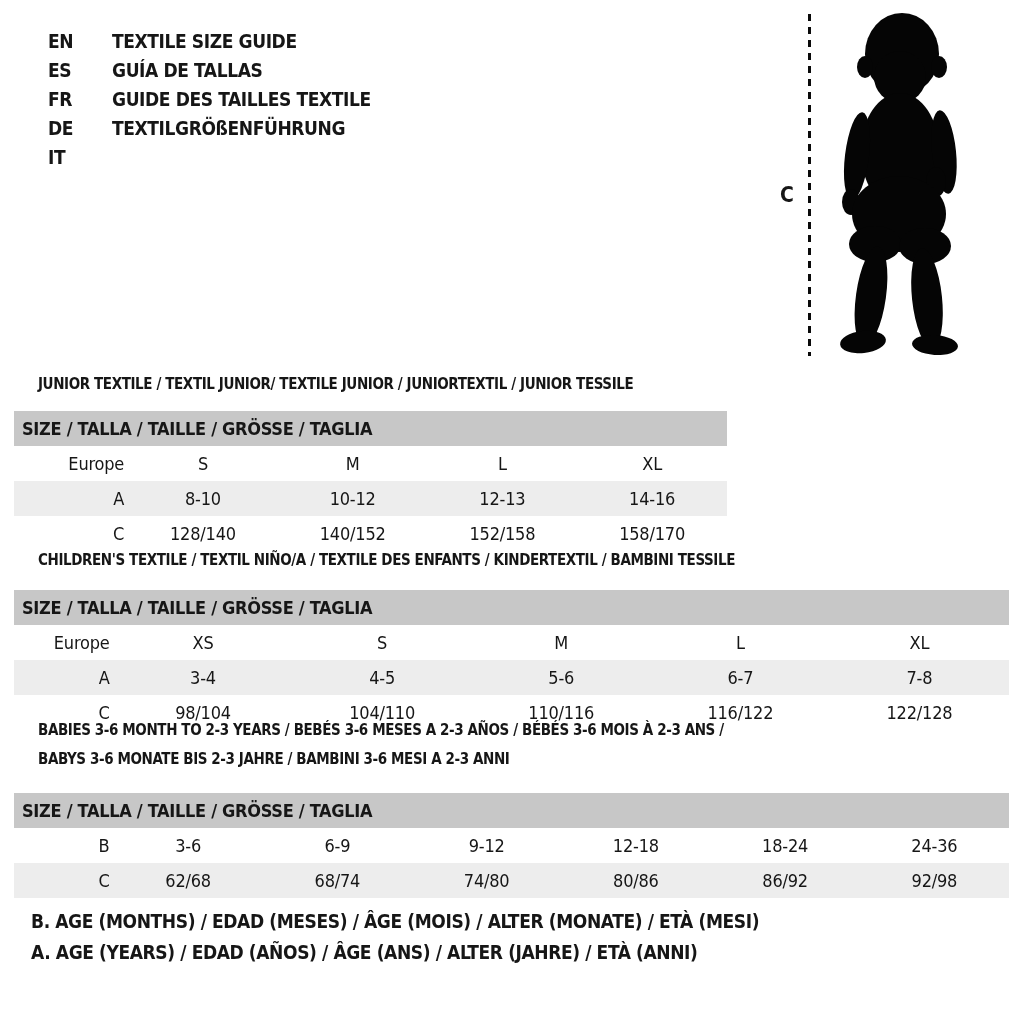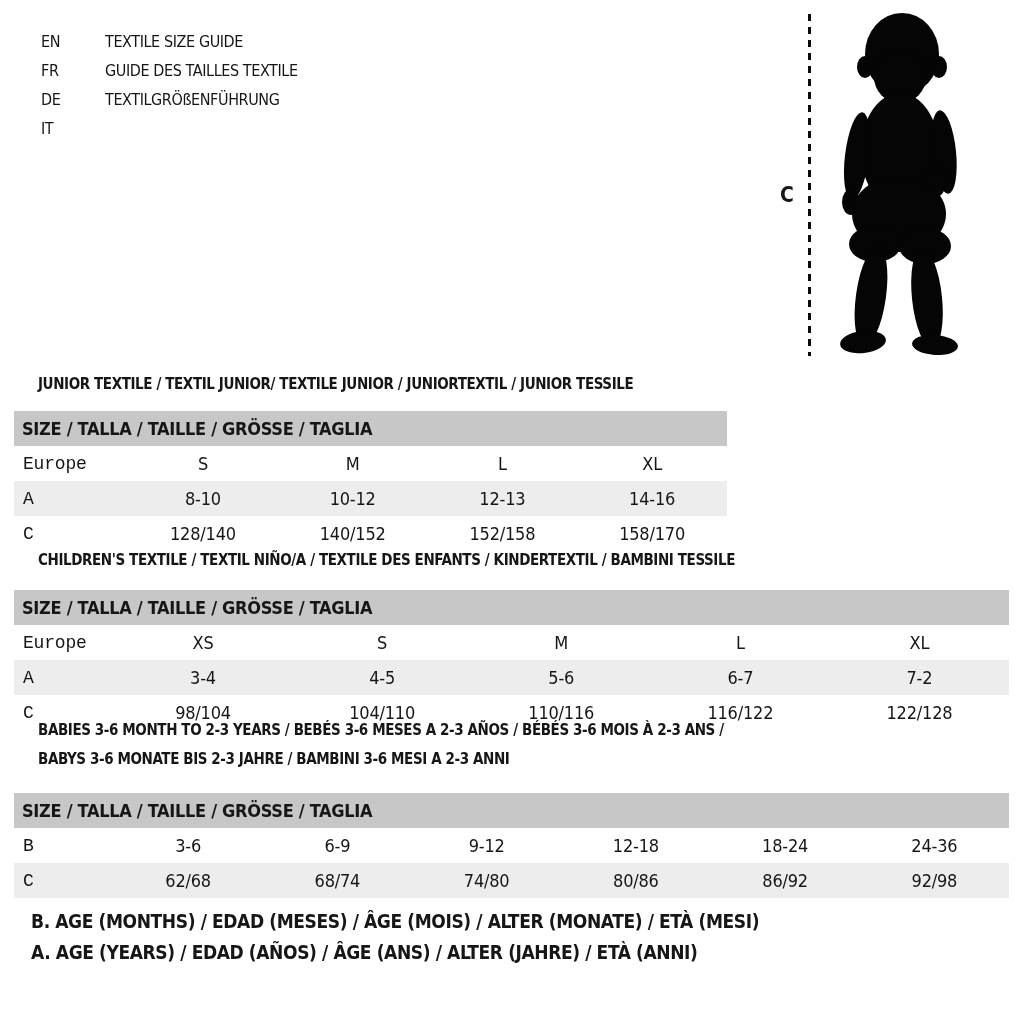--- a/index.html
+++ b/index.html
@@ -11,7 +11,7 @@
     -webkit-font-smoothing:antialiased;
   }
   
-  .lang-block{position:absolute;left:41px;top:27px;font-weight:400;font-size:16px;line-height:29px;letter-spacing:-0.4px;}
+  .lang-block{position:absolute;left:48px;top:27px;font-weight:700;font-size:19px;line-height:29px;letter-spacing:-0.4px;}
   .lang-row{display:flex;}
   .lang-code{width:64px;flex:0 0 64px;}
   

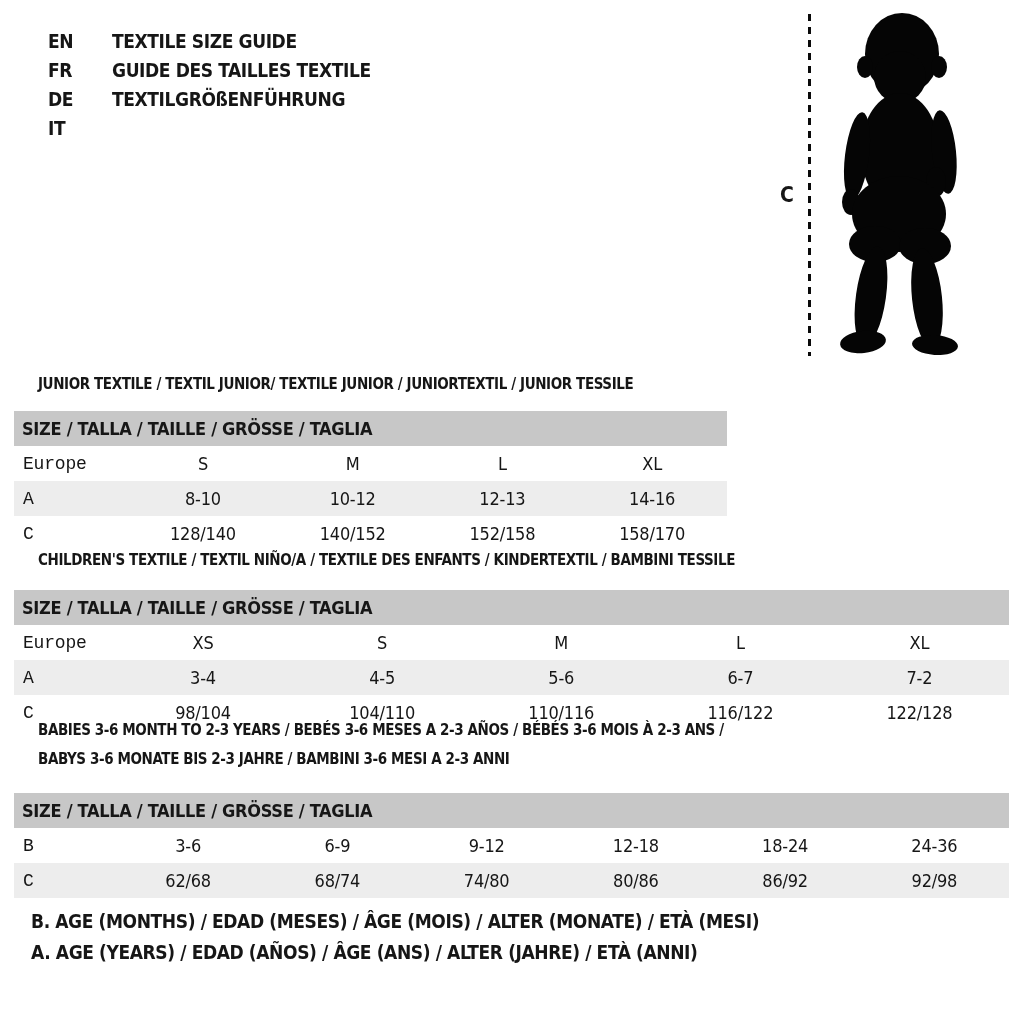--- a/index.html
+++ b/index.html
@@ -49,6 +49,10 @@
     <div class="lang-row">
       <span class="lang-code">EN</span>
       <span class="lang-label">TEXTILE SIZE GUIDE</span>
+    </div>
+    <div class="lang-row">
+      <span class="lang-code">ES</span>
+      <span class="lang-label">GUÍA DE TALLAS</span>
     </div>
     <div class="lang-row">
       <span class="lang-code">FR</span>

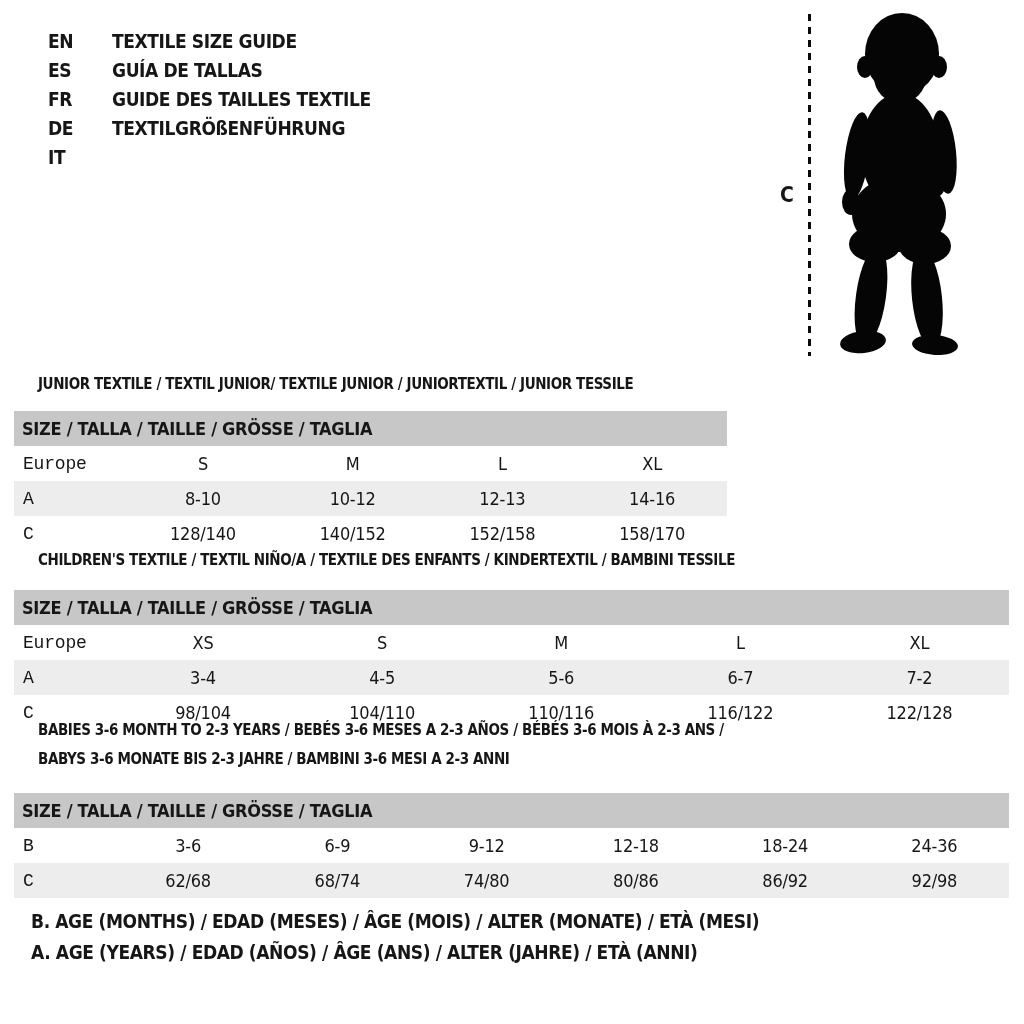--- a/index.html
+++ b/index.html
@@ -32,7 +32,7 @@
   table.size-table thead th{
     background:#c7c7c7;text-align:left;padding-left:8px;font-weight:700;font-size:18px;letter-spacing:-0.3px;
   }
-  table.size-table tbody th{text-align:left;padding-left:9px;font-weight:400;font-family:Liberation Mono, monospace;}
+  table.size-table tbody th{text-align:right;padding-left:9px;font-weight:400;}
   table.size-table tr.shade{background:#ededed;}
   #junior-table{left:14px;top:411px;width:713px;}
   #children-table{left:14px;top:590px;width:995px;}

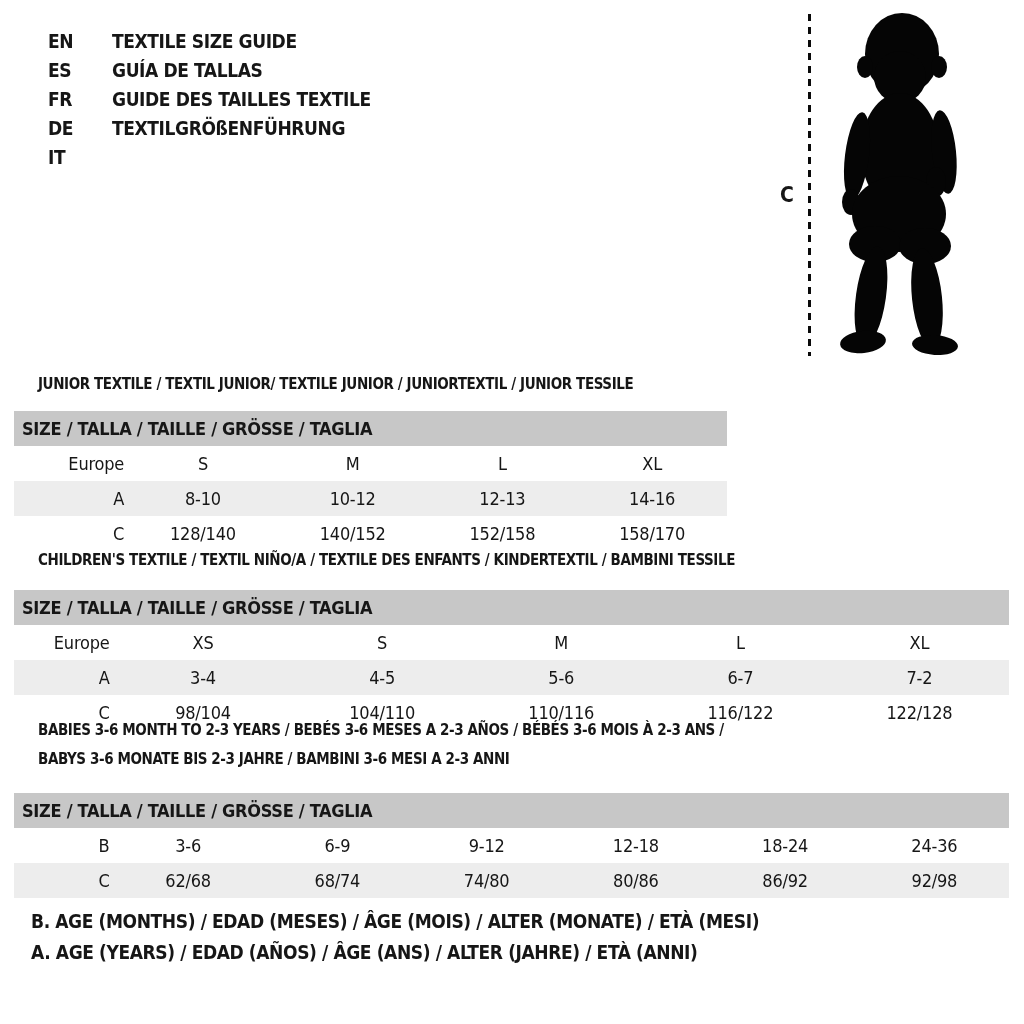--- a/index.html
+++ b/index.html
@@ -159,7 +159,7 @@
           <td>4-5</td>
           <td>5-6</td>
           <td>6-7</td>
-          <td>7-2</td>
+          <td>7-8</td>
         </tr>
         <tr>
           <th>C</th>

